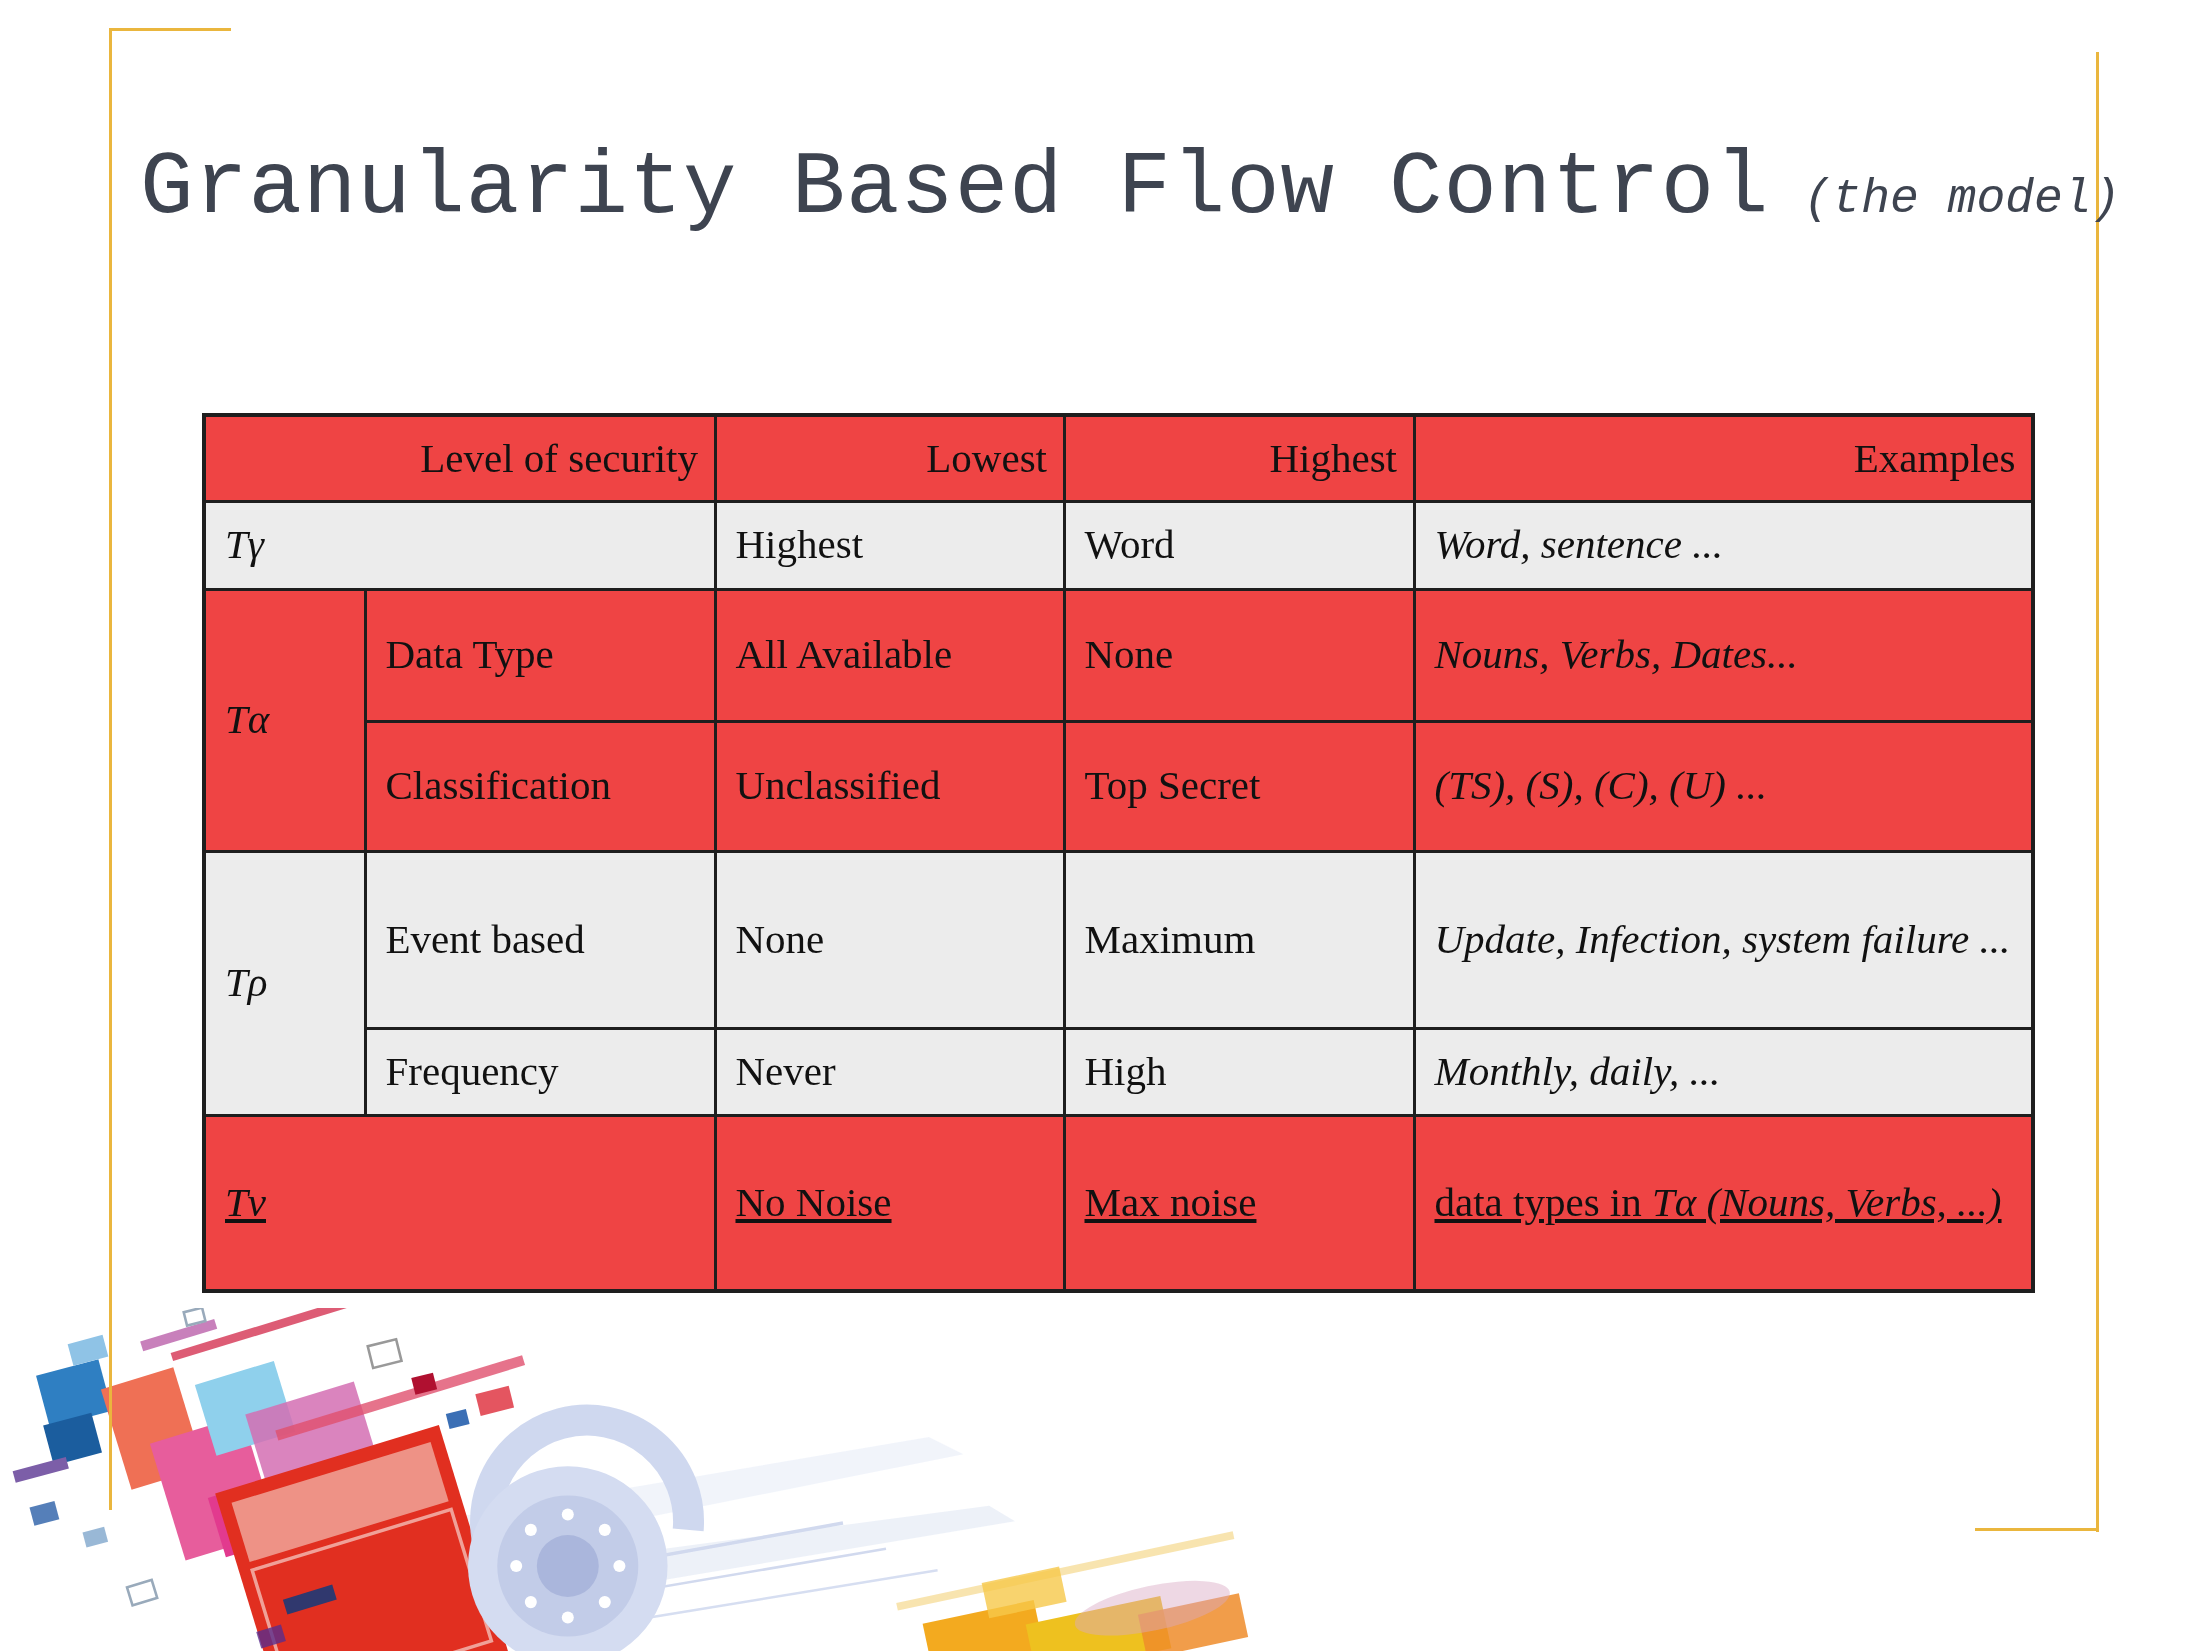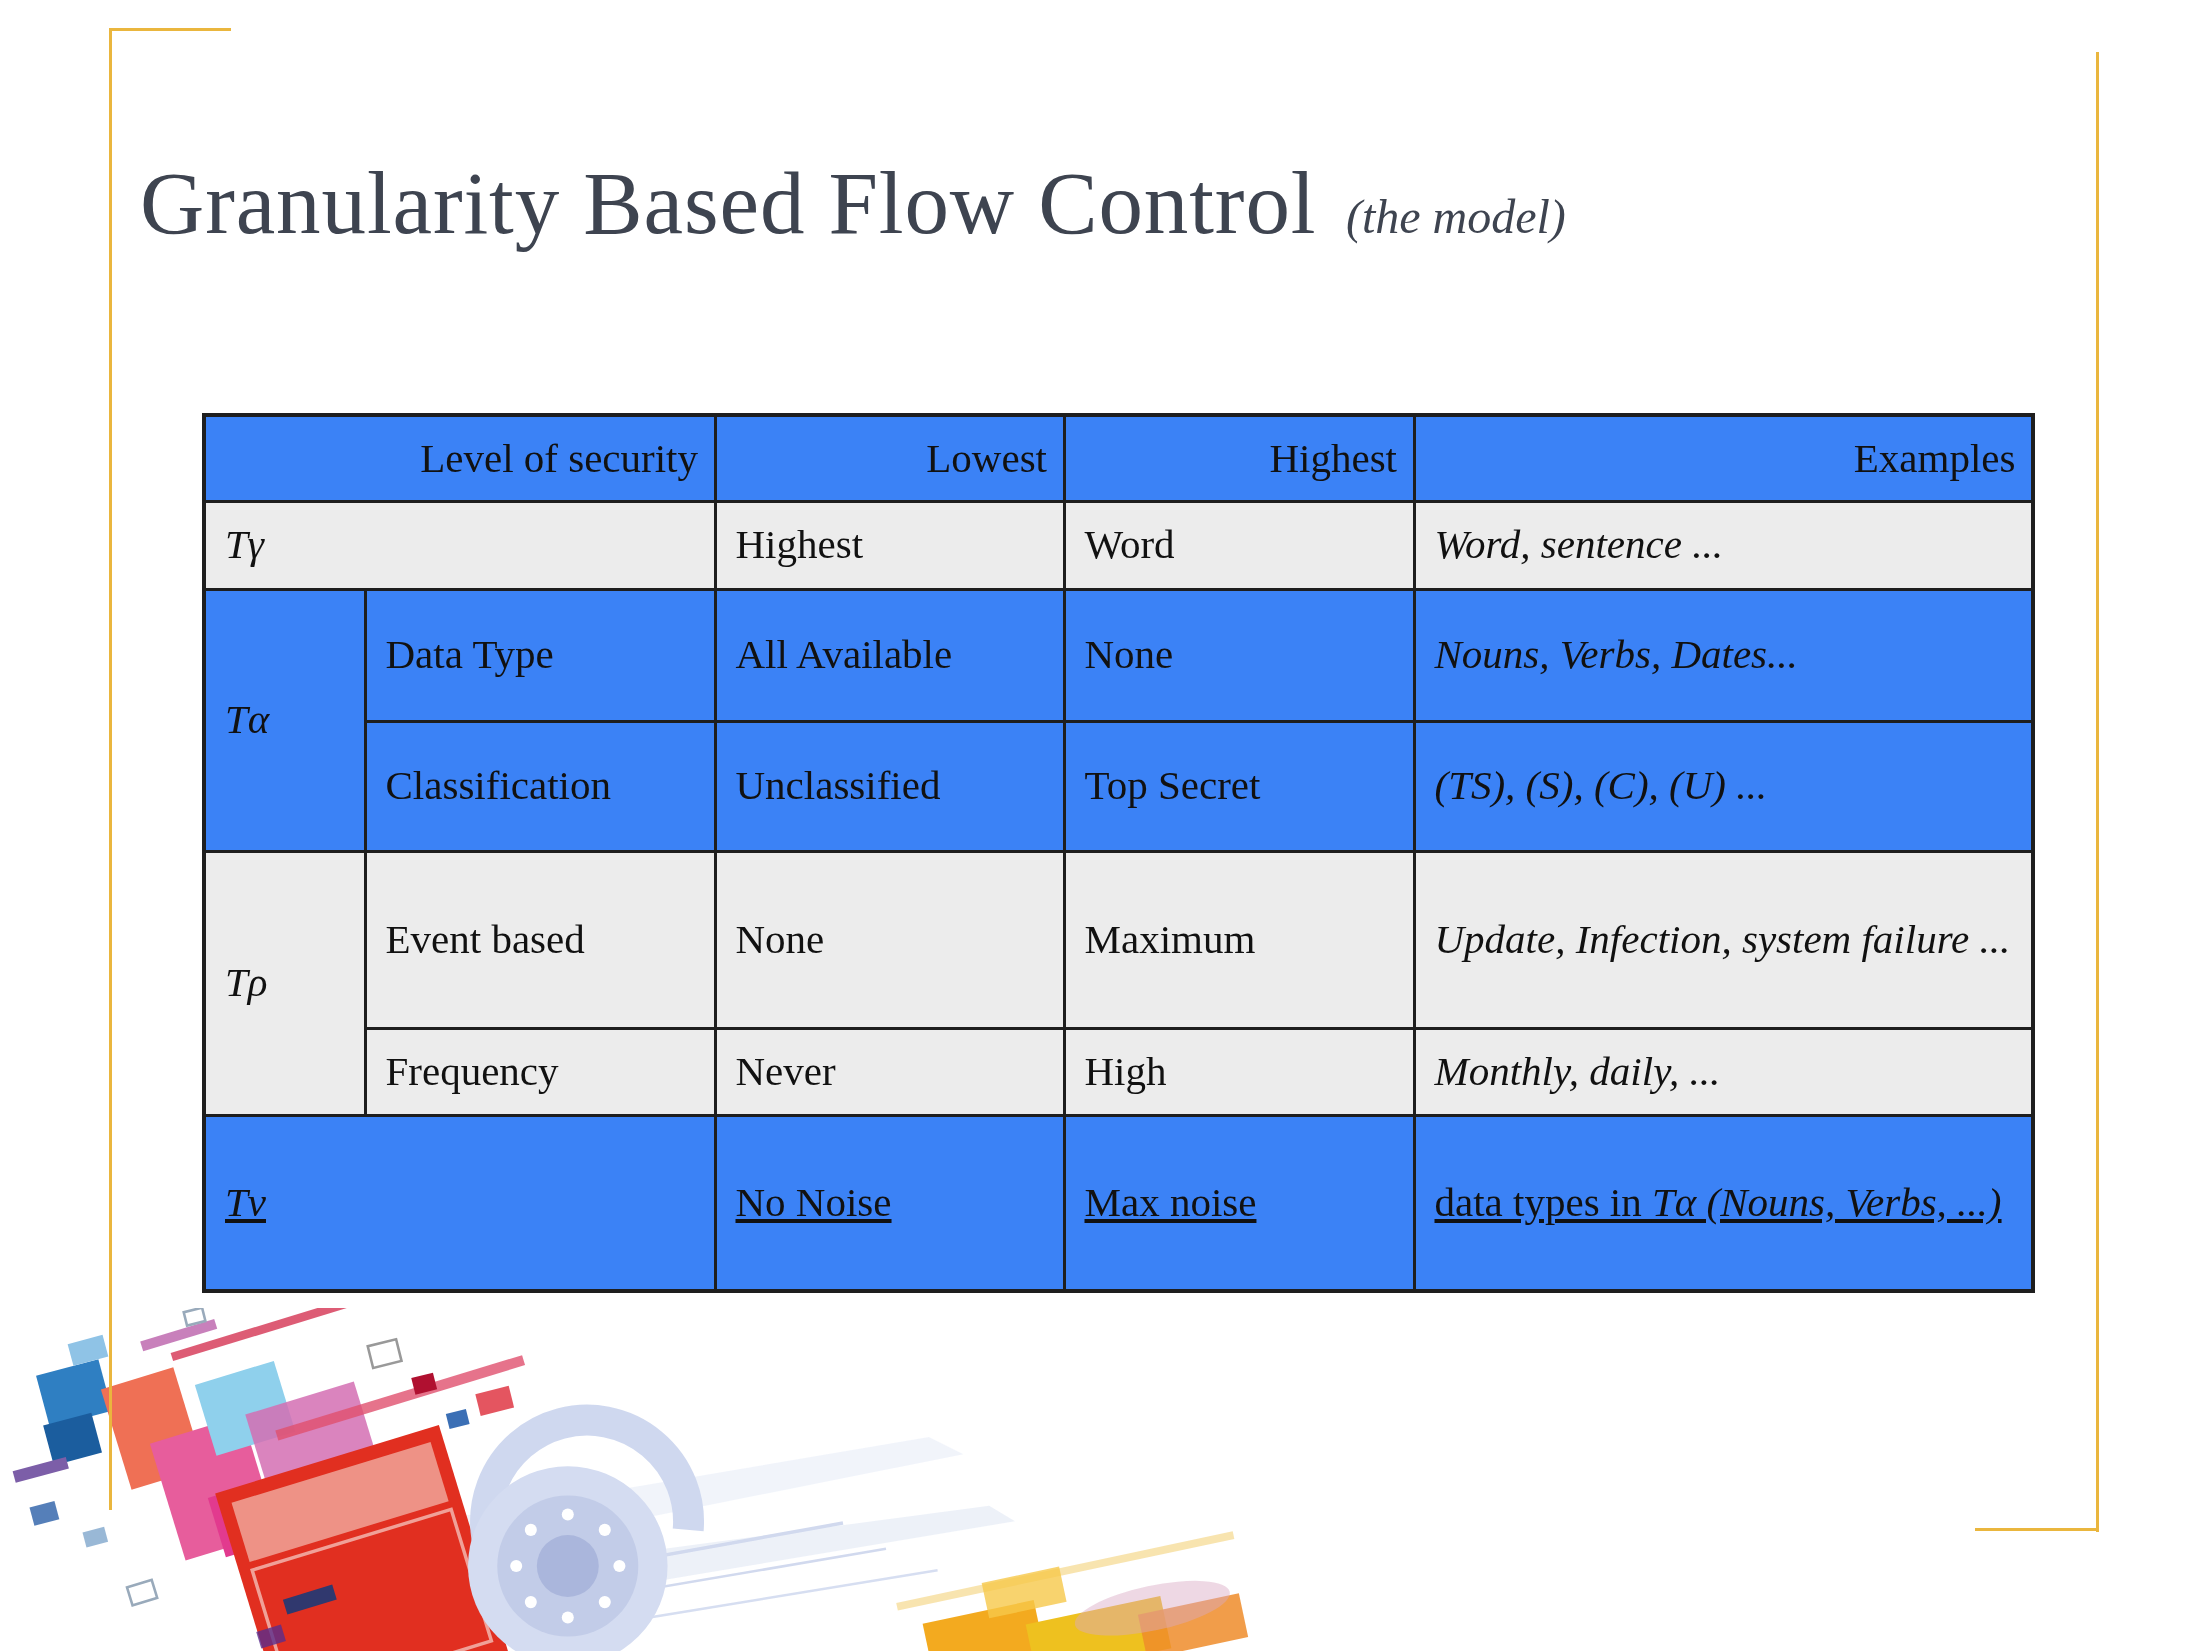--- a/index.html
+++ b/index.html
@@ -14,8 +14,8 @@
   .frame-bottom-h{left:1975px;top:1528px;width:124px;height:3.4px;}
 
   
-  .title-wrap{position:absolute;left:140px;top:152px;width:1893px;
-              font-family:Liberation Serif, serif;color:#3E4450;white-space:nowrap;}
+  .title-wrap{position:absolute;left:140px;top:138px;width:1893px;
+              font-family:Liberation Mono, monospace;color:#3E4450;white-space:nowrap;}
   .title-main{font-size:89px;letter-spacing:0.9px;}
   .title-sub{font-size:48px;font-style:italic;margin-left:26px;}
 

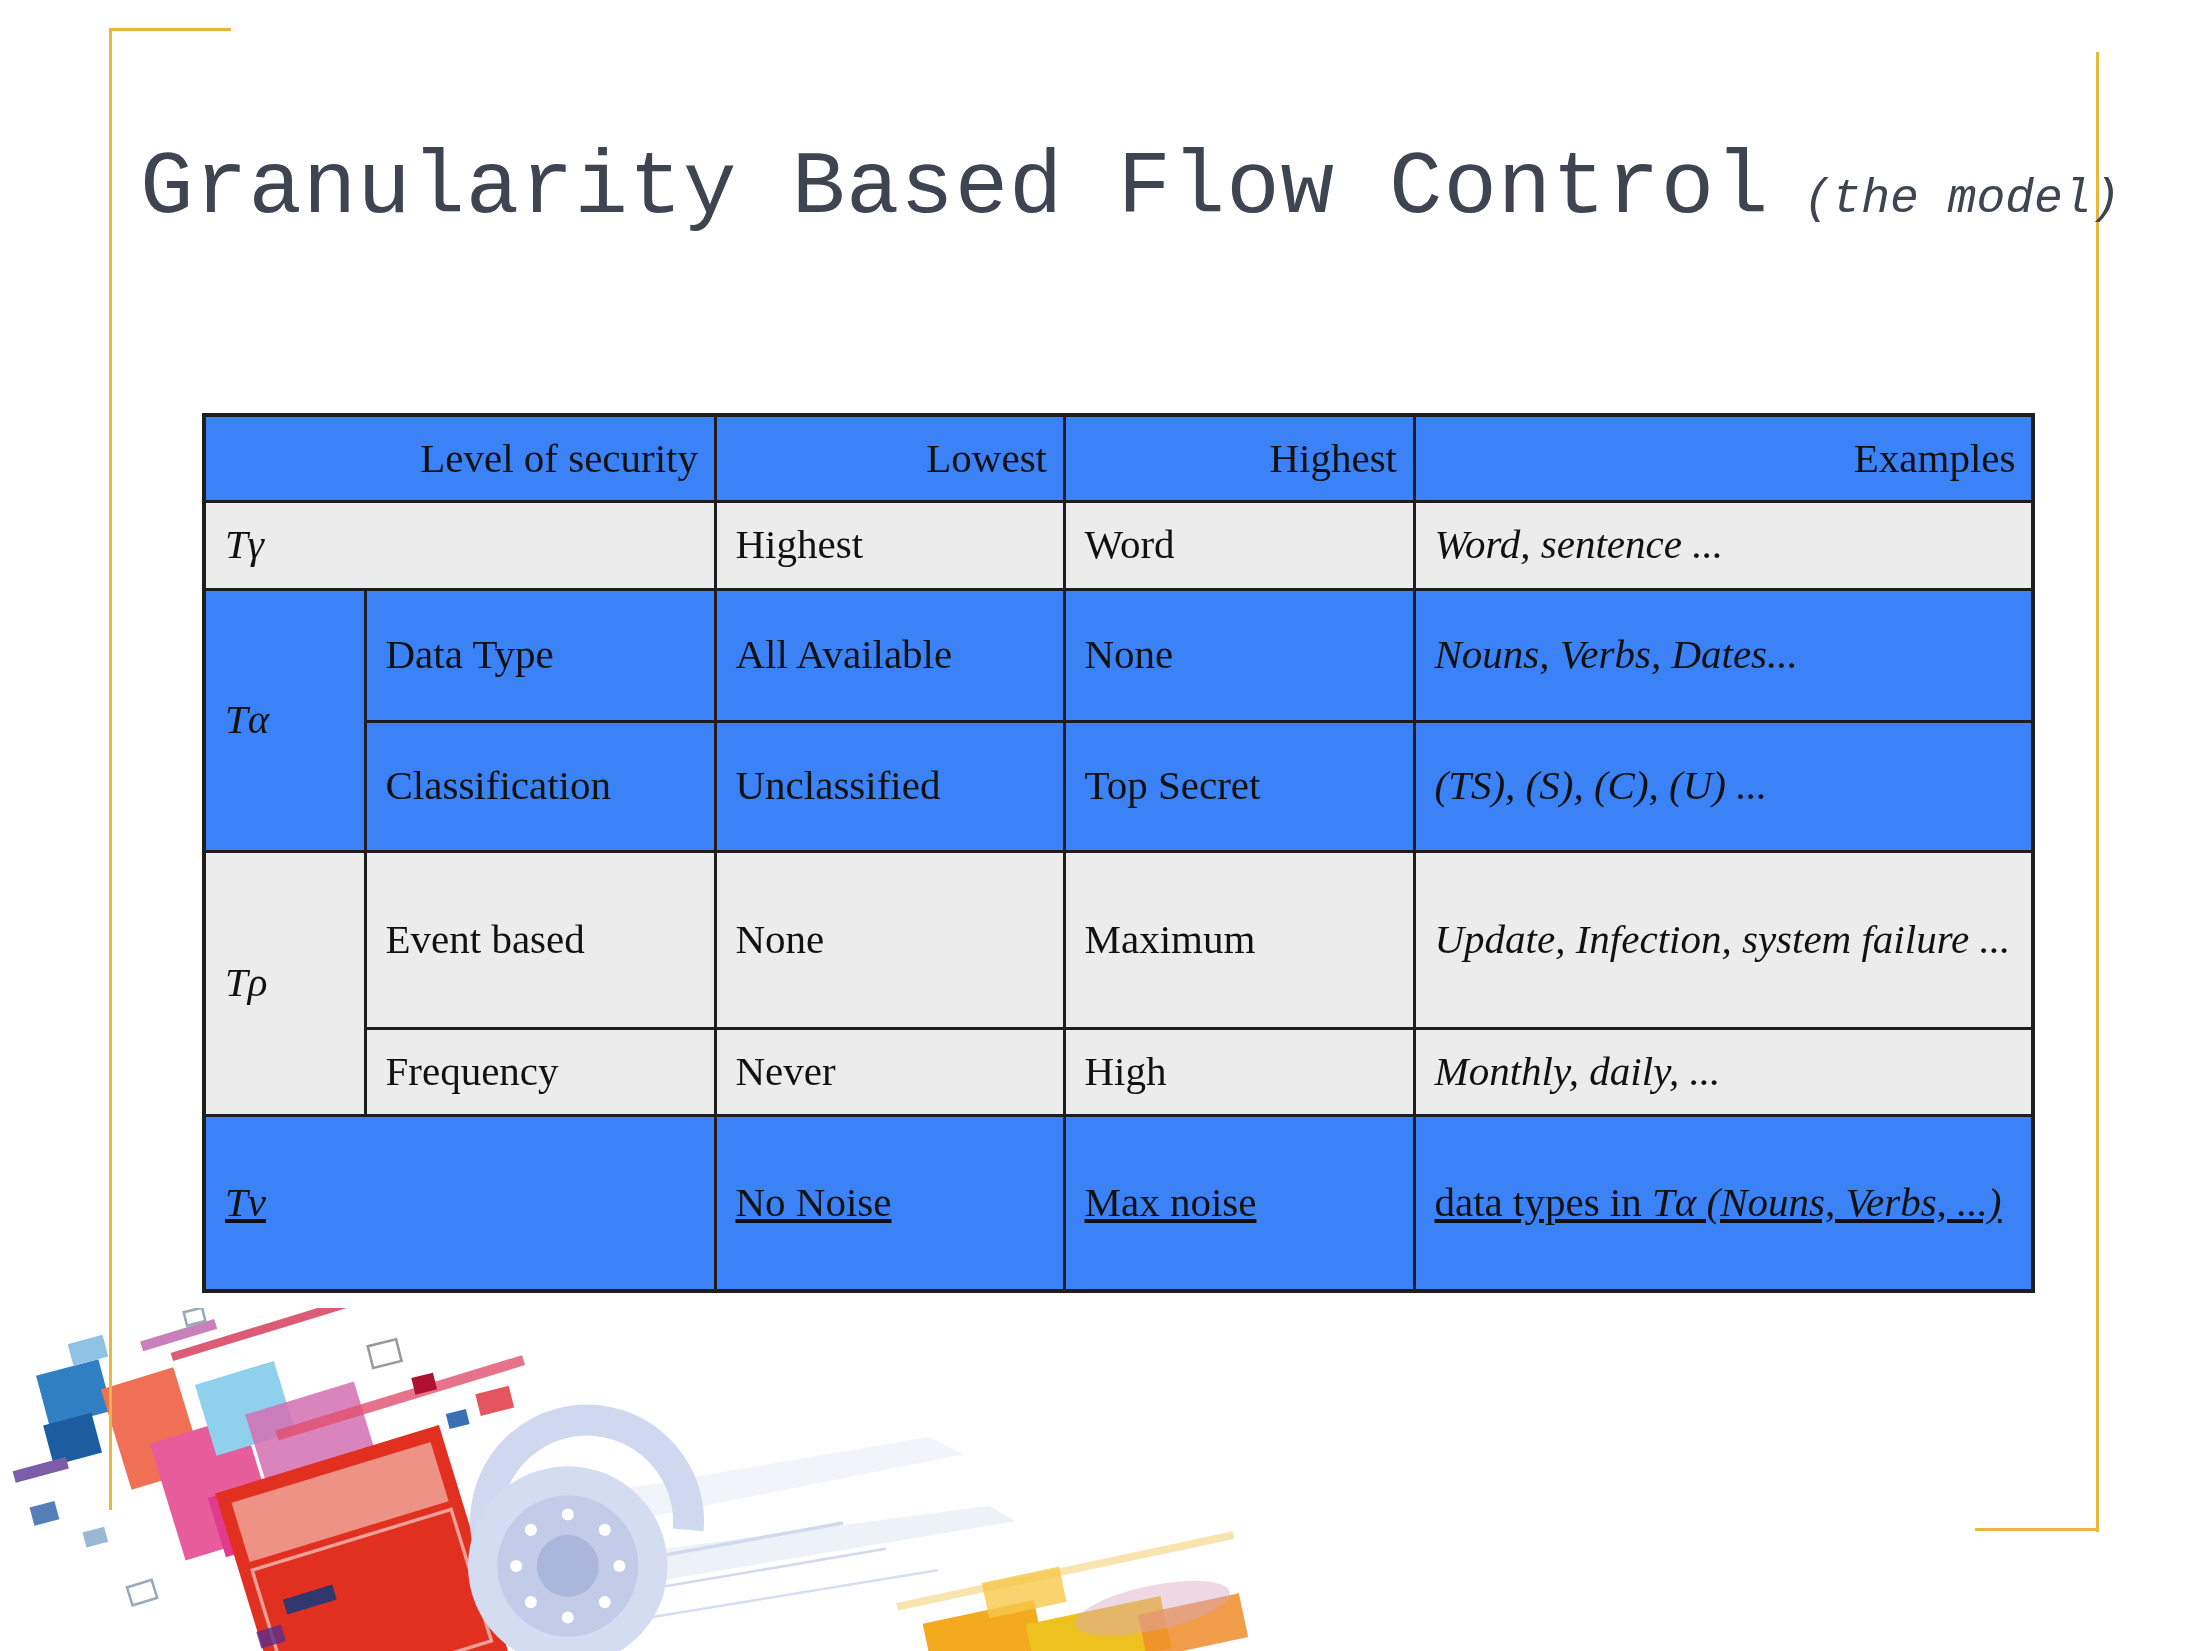--- a/index.html
+++ b/index.html
@@ -24,7 +24,7 @@
              border-collapse:collapse;table-layout:fixed;
              border:4.3px solid #1e1e1e;}
   table.gbfc td{border:3.4px solid #1e1e1e;font-size:41px;line-height:1.4;
-                padding:5.2px 15.5px 5.2px 19px;vertical-align:middle;background:#3b82f6;}
+                padding:5.2px 15.5px 5.2px 19px;vertical-align:middle;background:#ef4444;}
   tr.shade td{background:#ECECEC;}
   td.hdr-first{text-align:right;padding-right:13.8px;}
   td.hdr{text-align:right;font-weight:normal;padding-left:0;}

